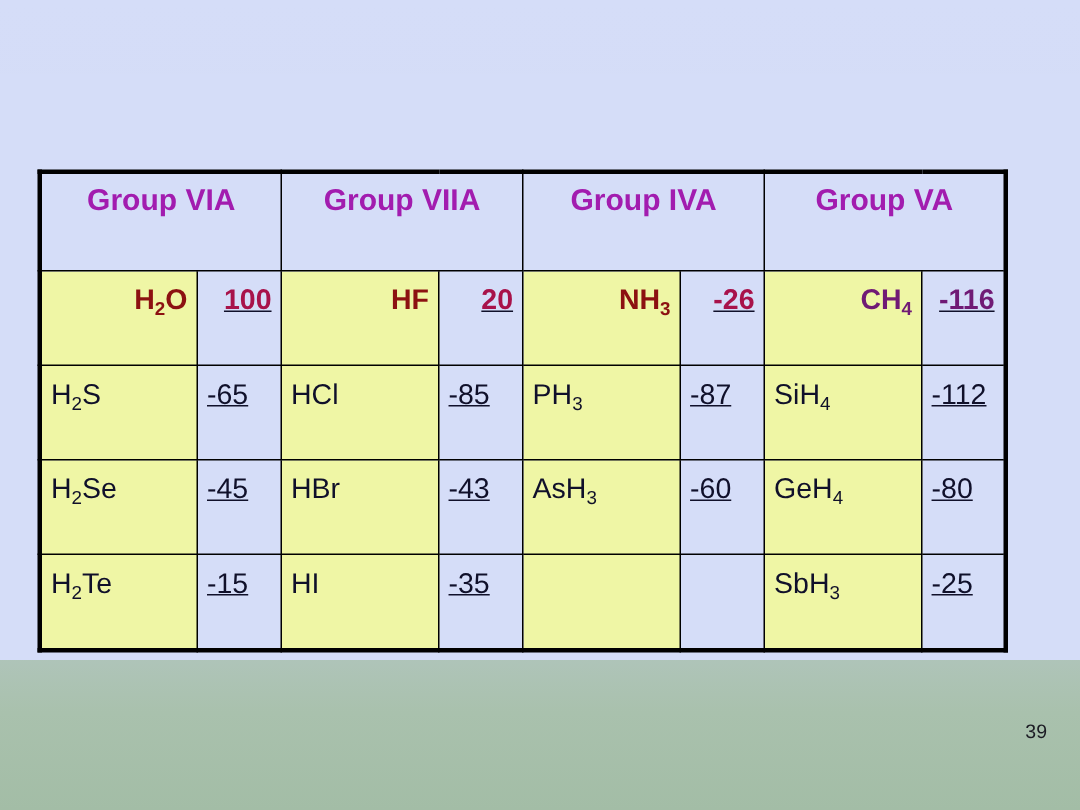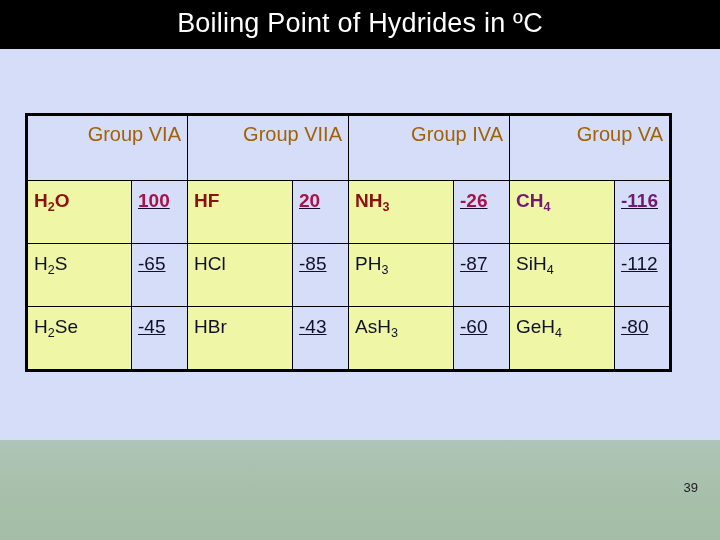--- a/index.html
+++ b/index.html
@@ -132,9 +132,6 @@
 
 <div id="slide">
 
-  <div id="title-bar">
-    <div id="title-text">Boiling Point of Hydrides in ºC</div>
-  </div>
 
   <div id="content-area"></div>
 

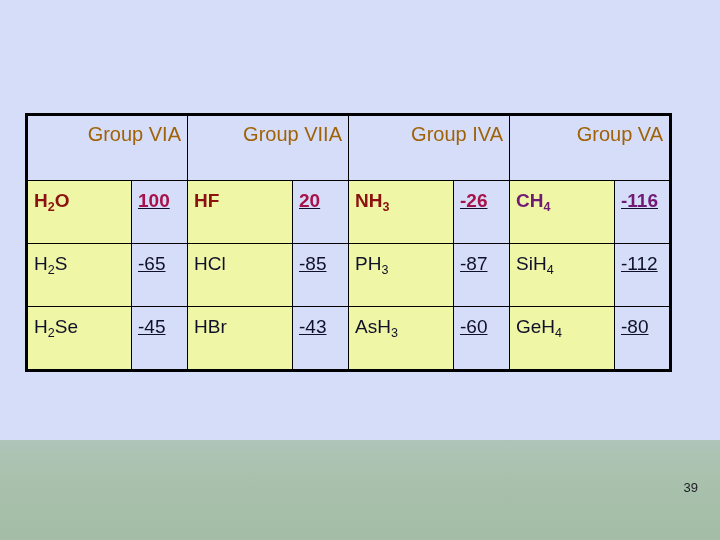--- a/index.html
+++ b/index.html
@@ -81,12 +81,12 @@
 
   #data-table thead th {
     background: #d5ddf8;
-    text-align: right;
-    font-weight: normal;
+    text-align: center;
+    font-weight: bold;
     font-size: 20px;
     padding-top: 7px;
     height: 57px;
-    color: #a16207;
+    color: #a21caf;
   }
 
   td.formula {

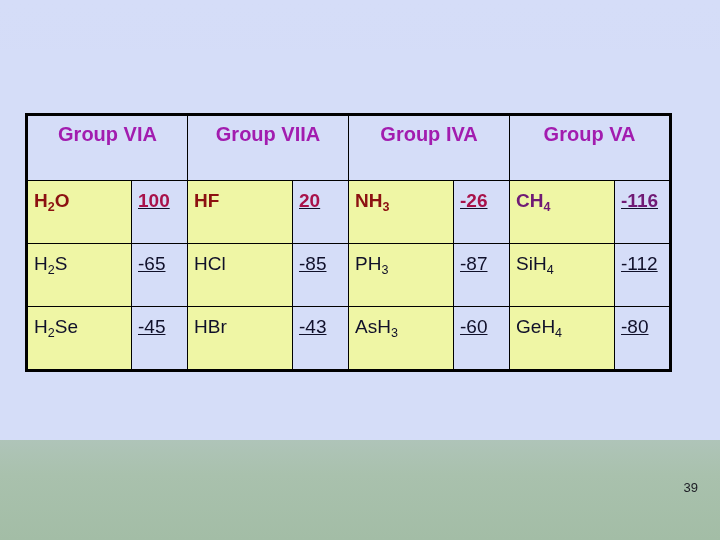--- a/index.html
+++ b/index.html
@@ -106,6 +106,7 @@
   
   tr.highlight td .txt {
     font-weight: bold;
+    text-align: right;
   }
   .clr-maroon { color: #8c1111; }
   .clr-crimson { color: #a8124a; }

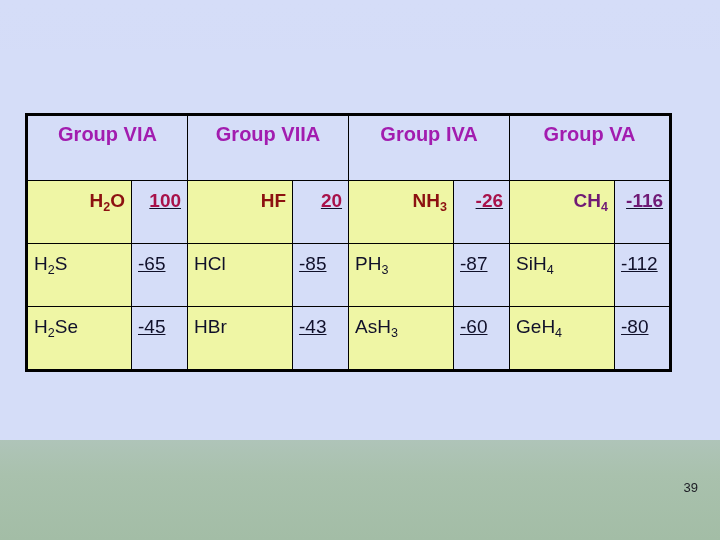--- a/index.html
+++ b/index.html
@@ -234,6 +234,32 @@
             <span class="txt ">-80</span>
           </td>
         </tr>
+        <tr>
+          <td class="formula">
+            <span class="txt ">H<sub>2</sub>Te</span>
+          </td>
+          <td class="value">
+            <span class="txt ">-15</span>
+          </td>
+          <td class="formula">
+            <span class="txt ">HI</span>
+          </td>
+          <td class="value">
+            <span class="txt ">-35</span>
+          </td>
+          <td class="formula">
+            <span class="txt "></span>
+          </td>
+          <td class="value">
+            <span class="txt "></span>
+          </td>
+          <td class="formula">
+            <span class="txt ">SbH<sub>3</sub></span>
+          </td>
+          <td class="value">
+            <span class="txt ">-25</span>
+          </td>
+        </tr>
       </tbody>
   </table>
 

